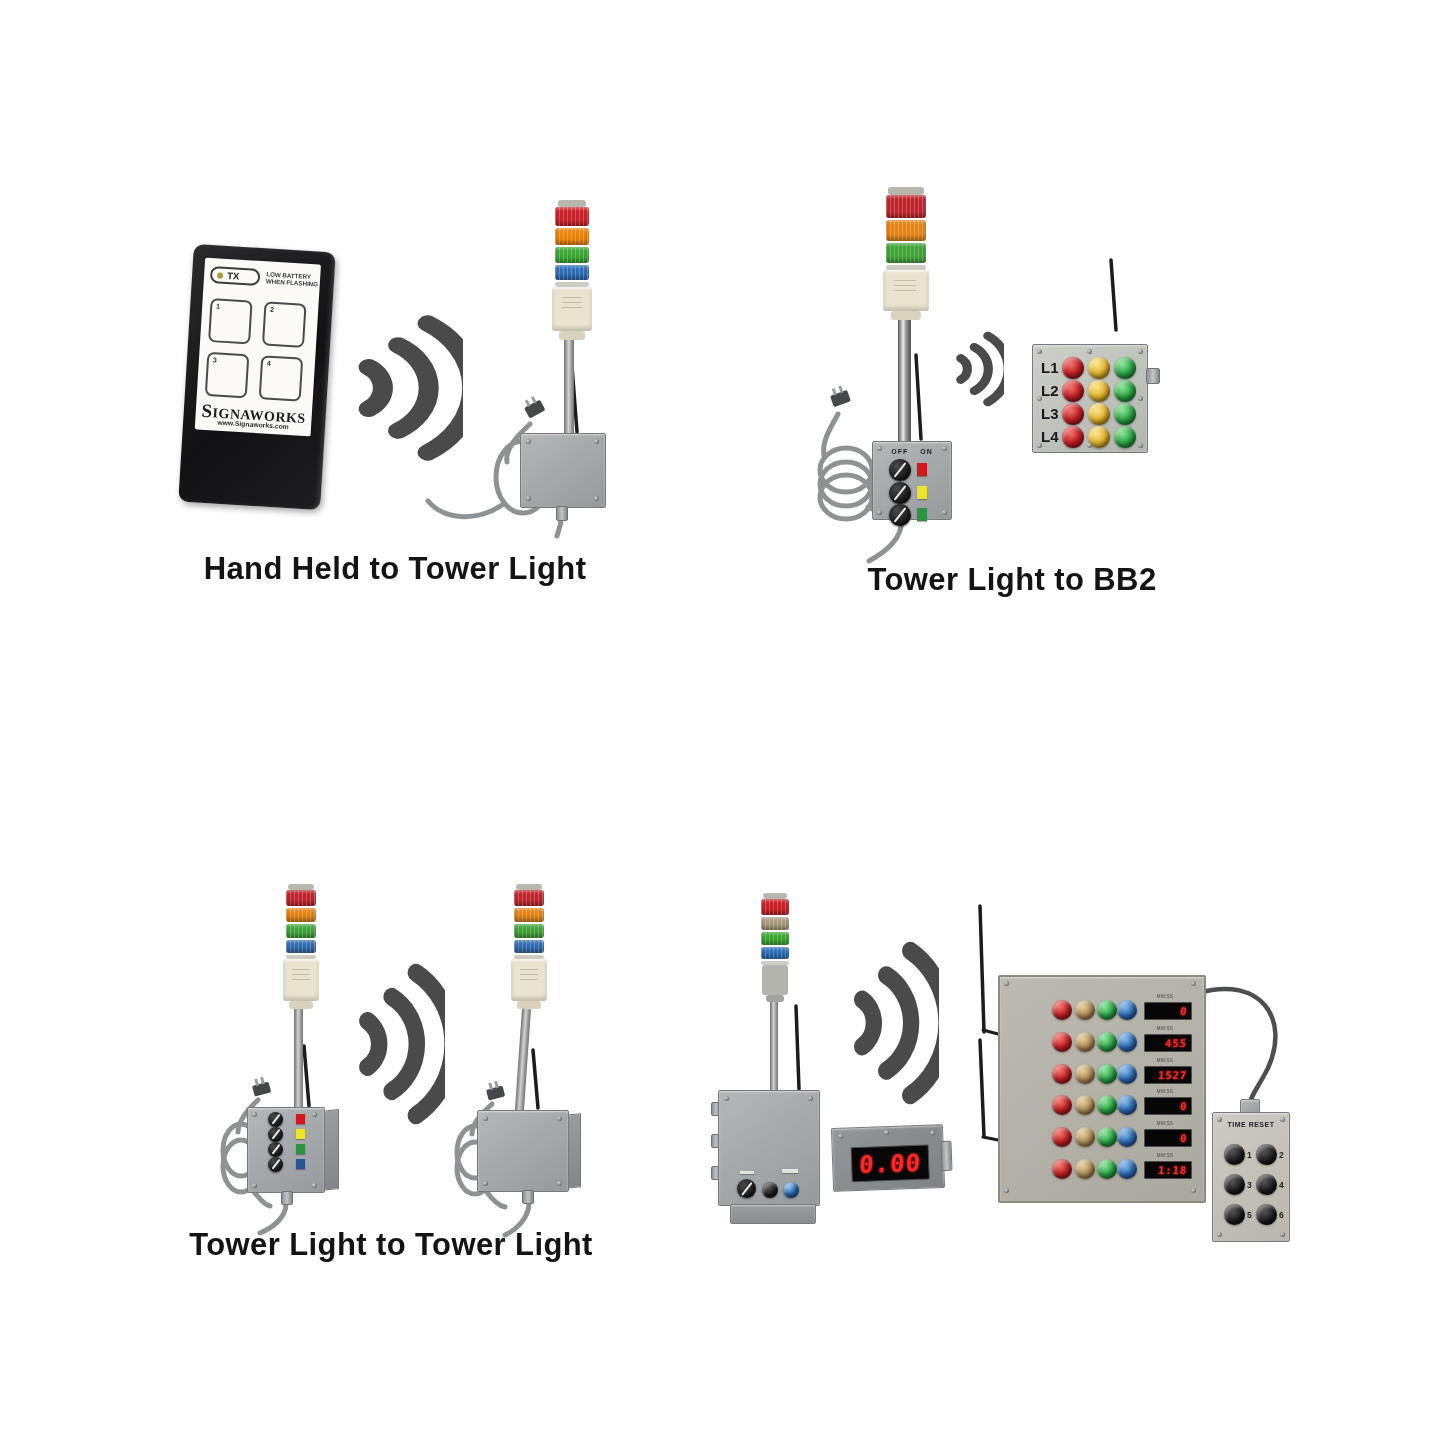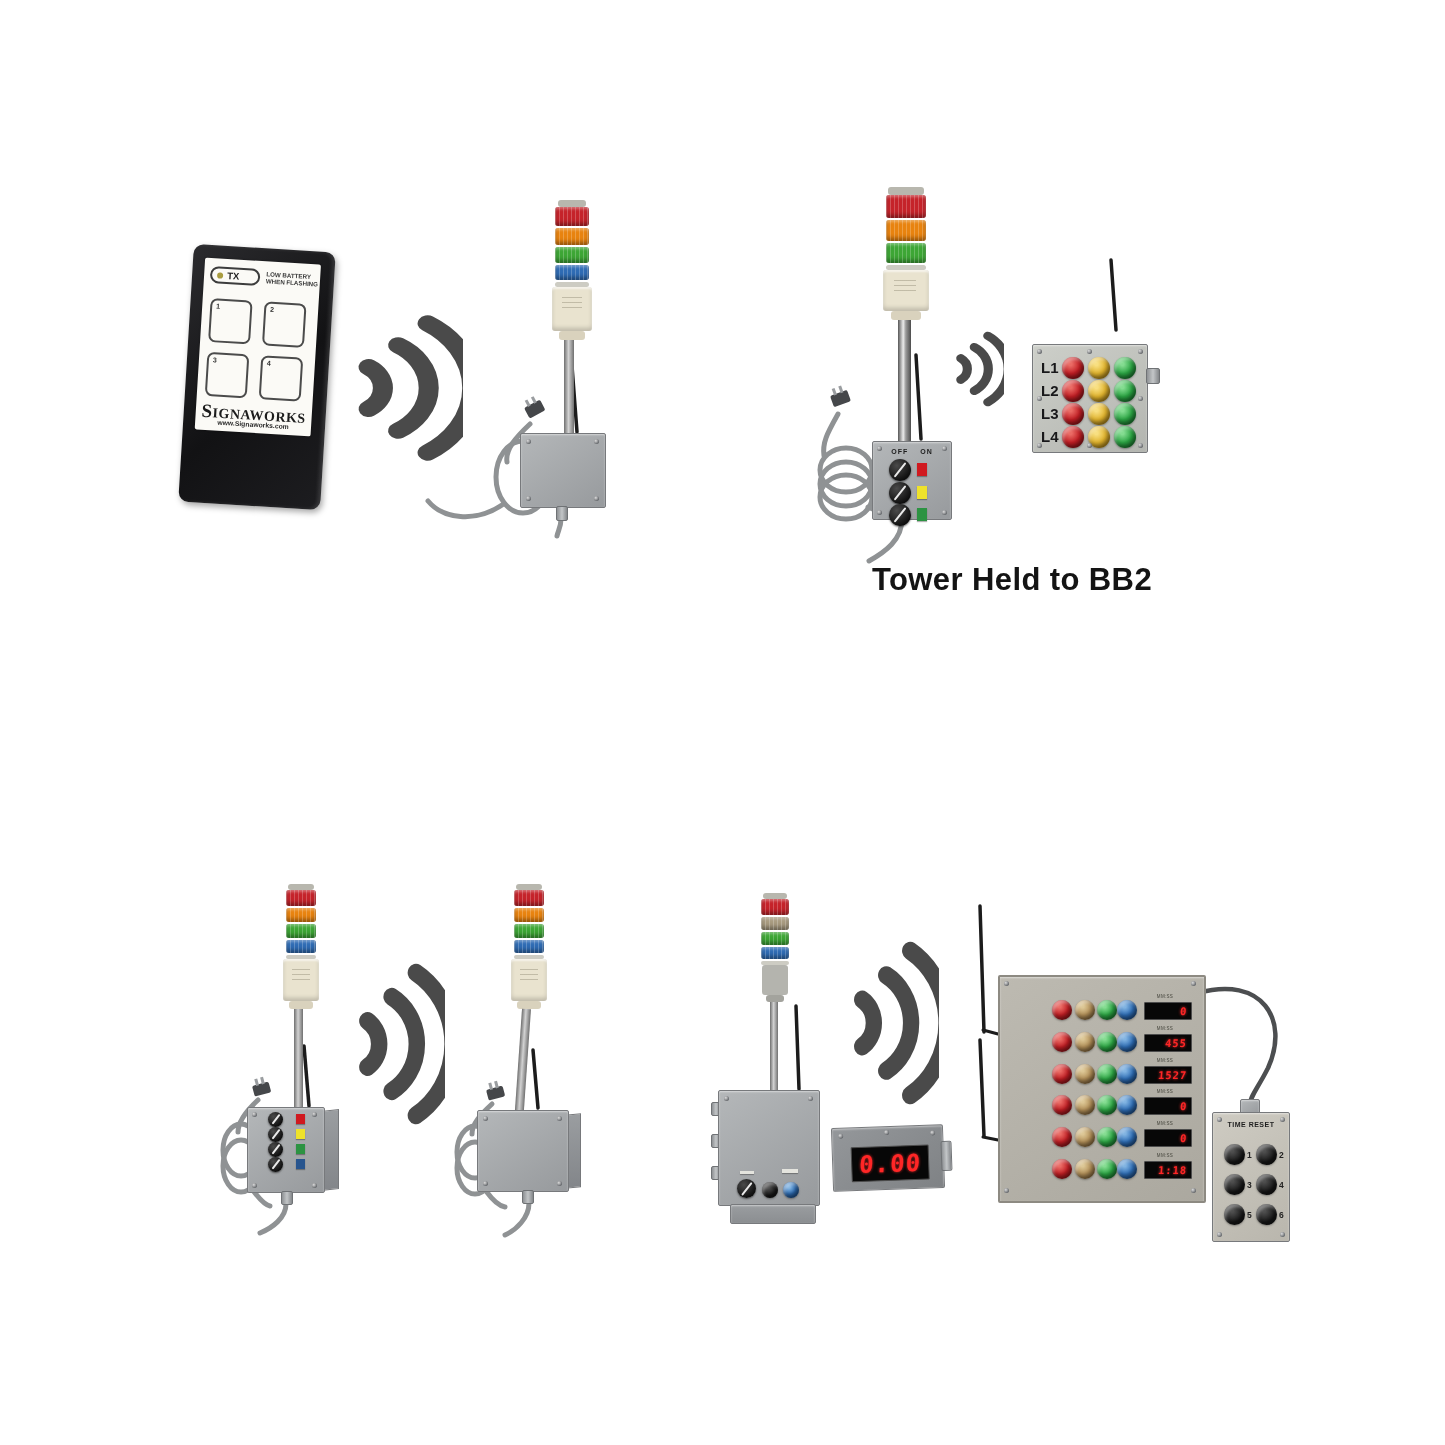--- a/index.html
+++ b/index.html
@@ -193,6 +193,7 @@
     <div class="nub" style="left:556px;top:506px;width:10px;height:13px"></div>
   </div>
 
+  <div class="caption" style="left:395px;top:551px">Hand Held to Tower Light</div>
 
   <div>
     <div class="seg c-cap" style="left:888px;top:187px;width:36px;height:8px"></div>

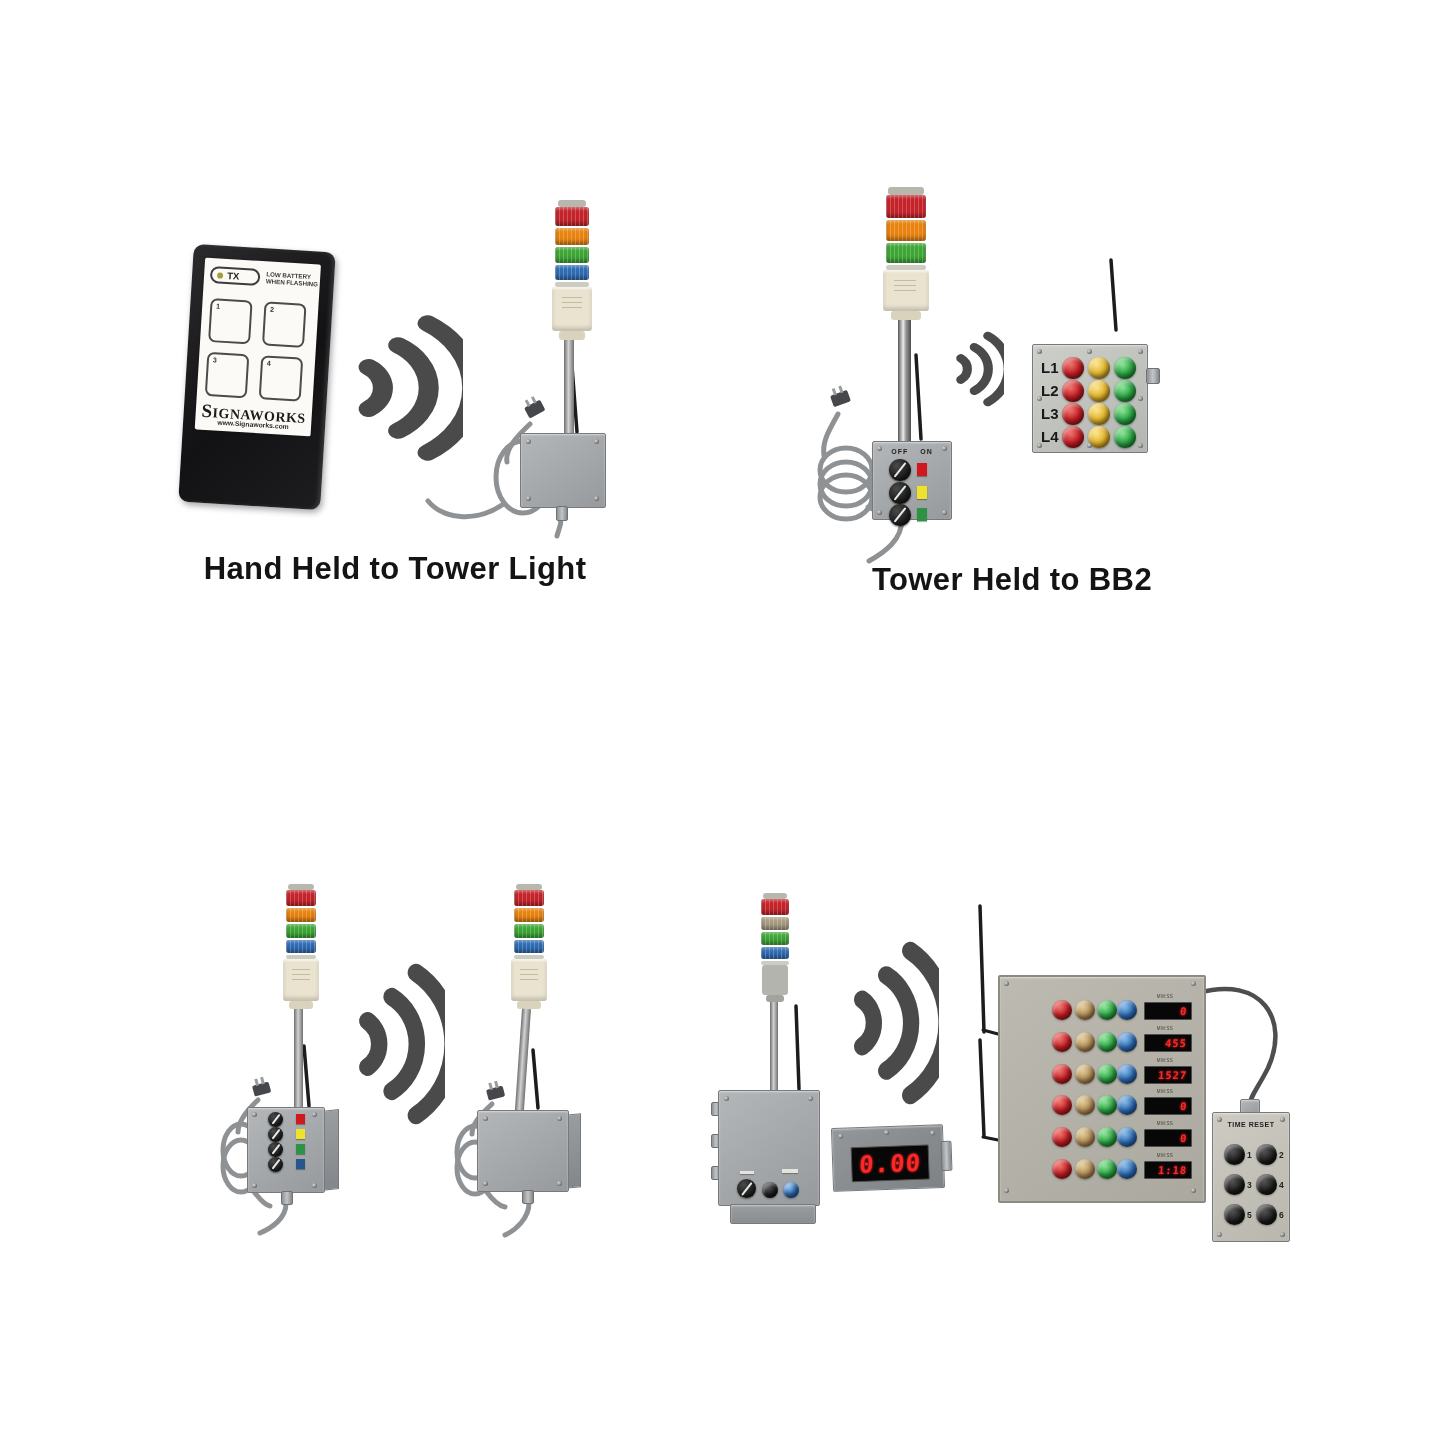--- a/index.html
+++ b/index.html
@@ -260,7 +260,7 @@
   </div>
   <div class="nub" style="left:1146px;top:368px;width:12px;height:14px"></div>
 
-  <div class="caption" style="left:1012px;top:562px">Tower Held to BB2</div>
+  <div class="caption" style="left:1012px;top:562px">Tower Light to BB2</div>
 
   <div>
     <div class="seg c-cap" style="left:288px;top:884px;width:26px;height:6px"></div>

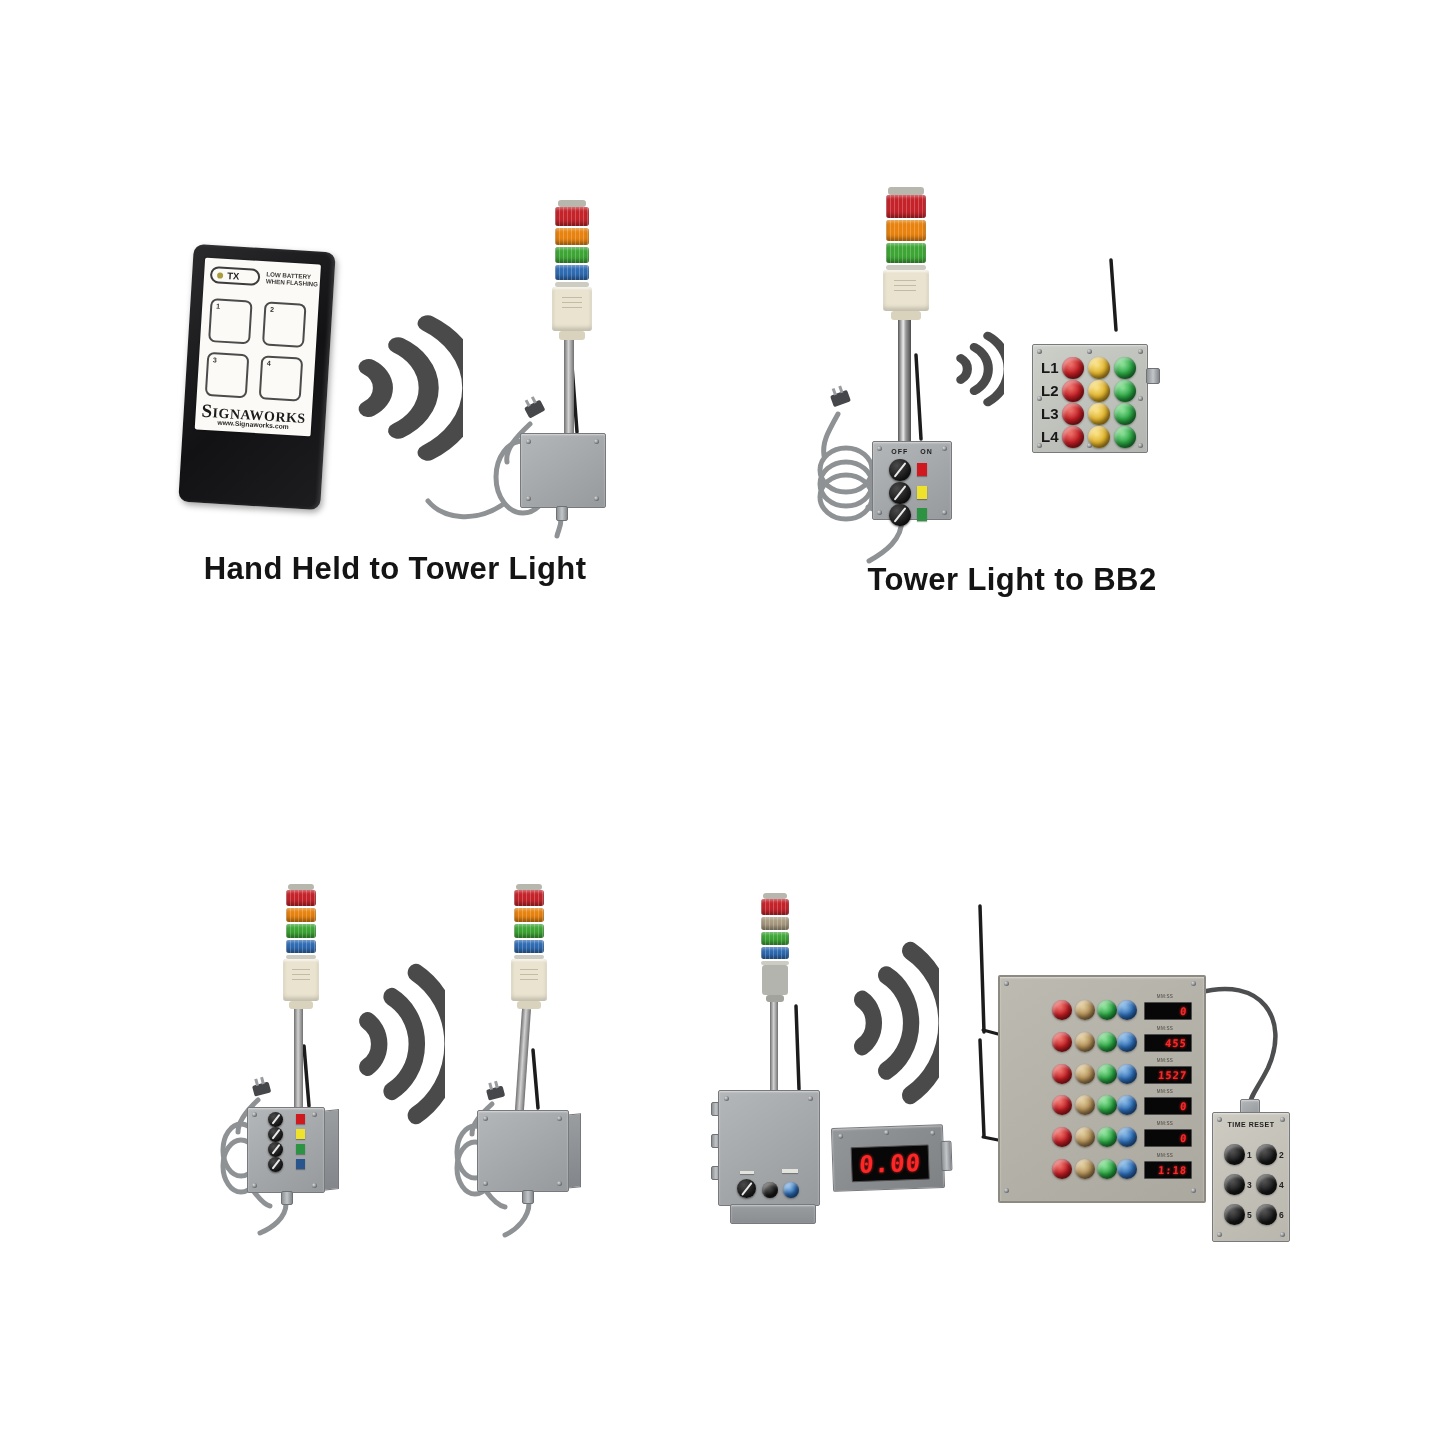--- a/index.html
+++ b/index.html
@@ -320,6 +320,7 @@
     <div class="nub" style="left:522px;top:1190px;width:10px;height:12px"></div>
   </div>
 
+  <div class="caption" style="left:391px;top:1227px">Tower Light to Tower Light</div>
 
   <div>
     <div class="seg c-cap" style="left:763px;top:893px;width:24px;height:6px"></div>

